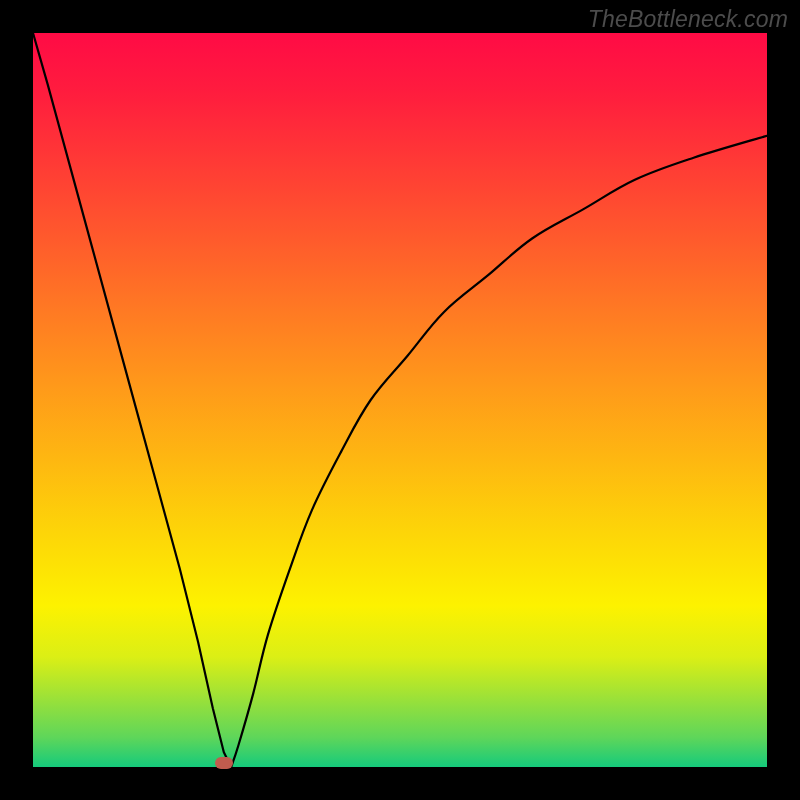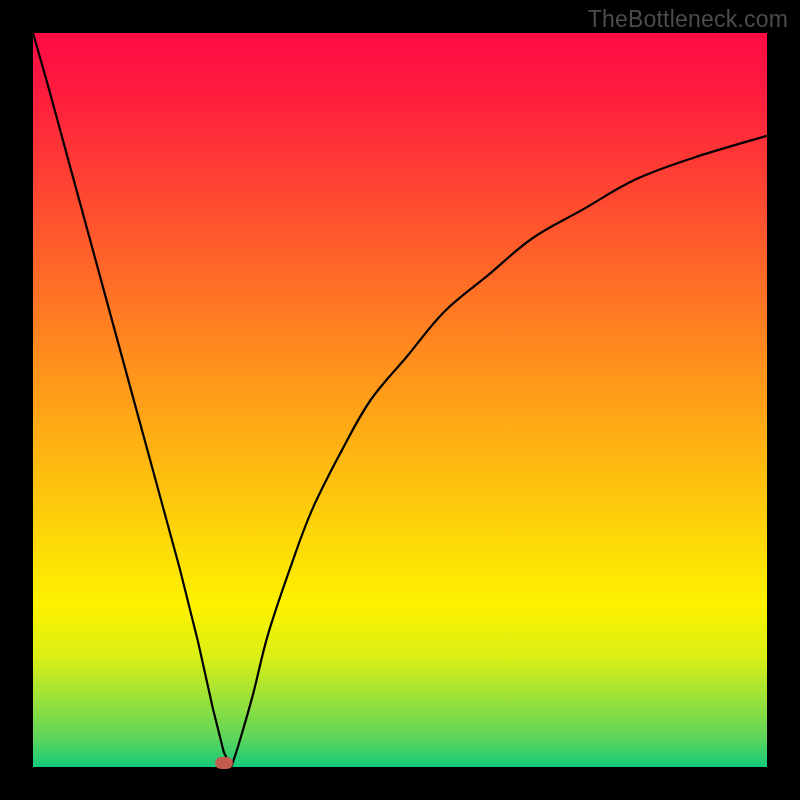--- a/index.html
+++ b/index.html
@@ -49,6 +49,7 @@
     font-size: 23px;
     font-weight: 500;
     letter-spacing: 0.2px;
+    font-style: italic;
   }
   svg.curve {
     position: absolute;

